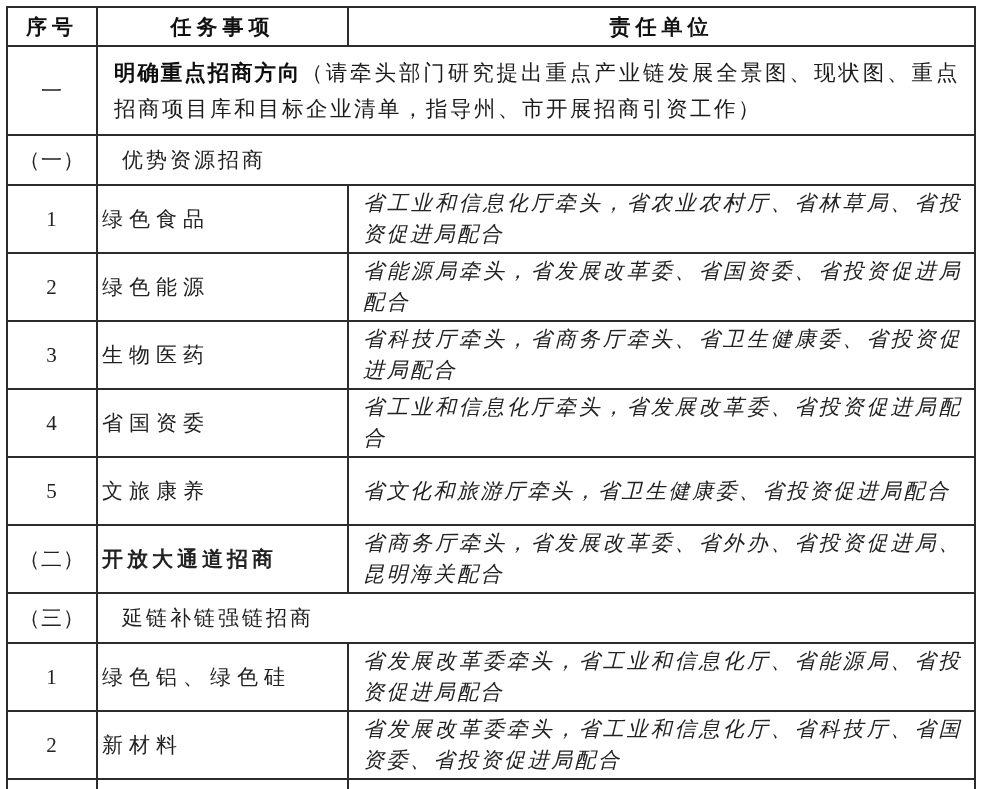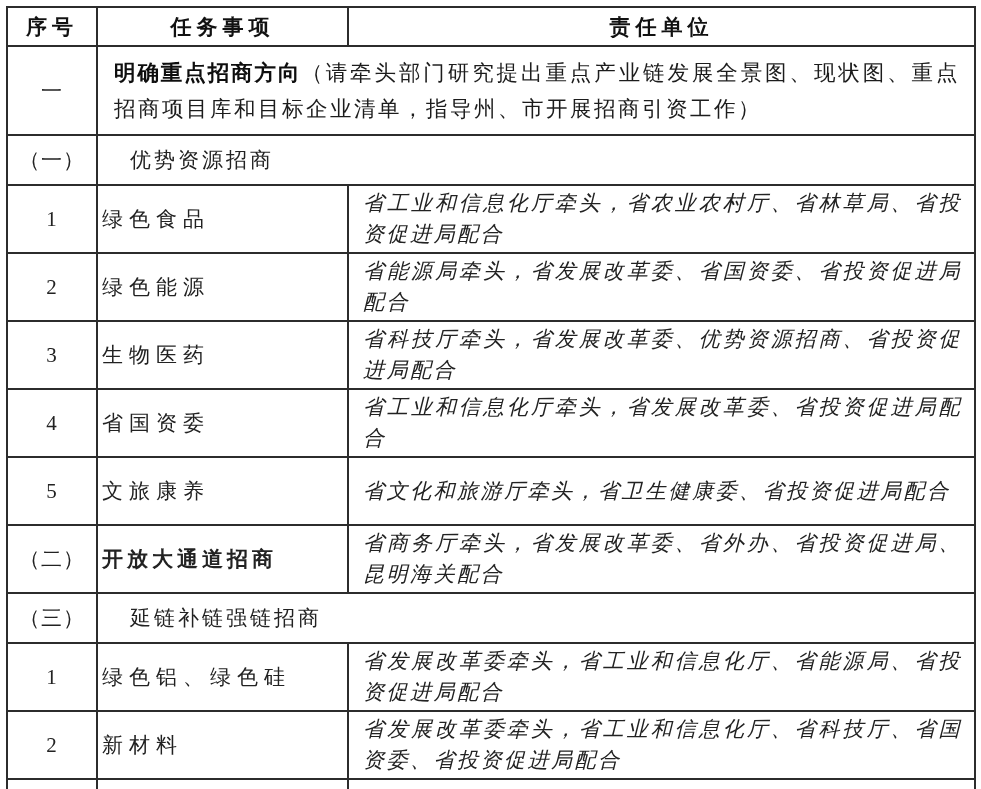--- a/index.html
+++ b/index.html
@@ -78,7 +78,7 @@
     font-size: 21px;
     letter-spacing: 3px;
     color: #222222;
-    padding: 0 14px 0 32px;
+    padding: 0 14px 0 24px;
   }
   td.intro-cell {
     text-align: justify;

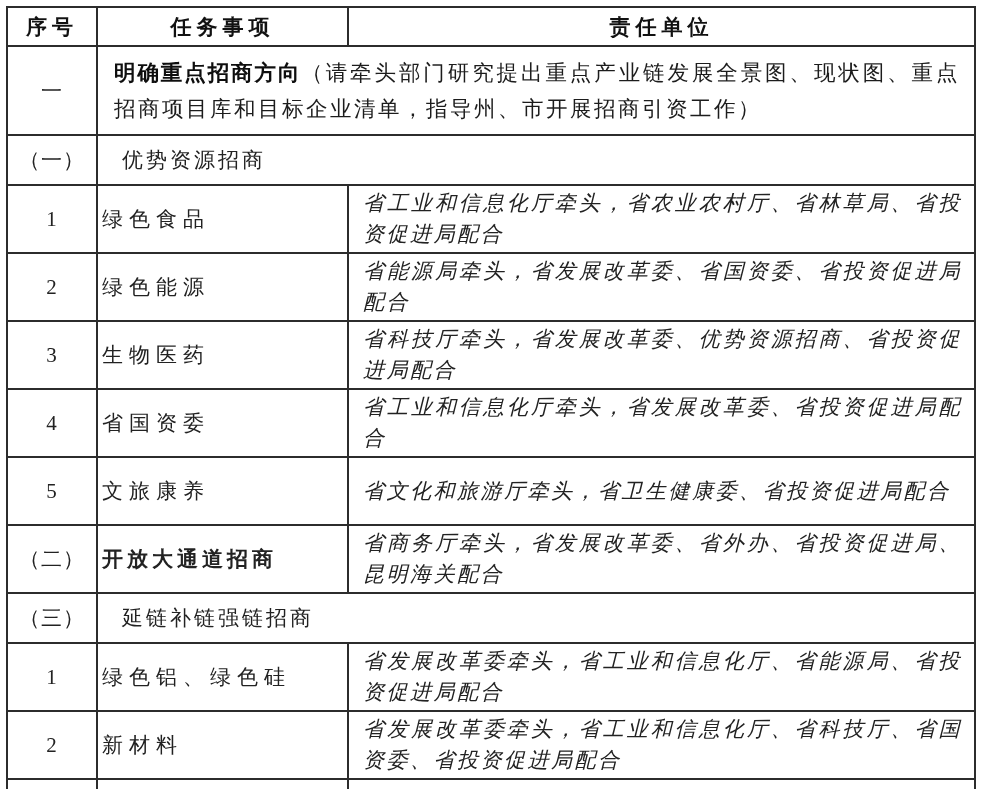--- a/index.html
+++ b/index.html
@@ -138,7 +138,7 @@
   <tr class="r-data">
     <td class="no-cell">3</td>
     <td class="task-cell">生物医药</td>
-    <td class="unit-cell">省科技厅牵头，省发展改革委、优势资源招商、省投资促进局配合</td>
+    <td class="unit-cell">省科技厅牵头，省商务厅牵头、省卫生健康委、省投资促进局配合</td>
   </tr>
 
   <tr class="r-data">

